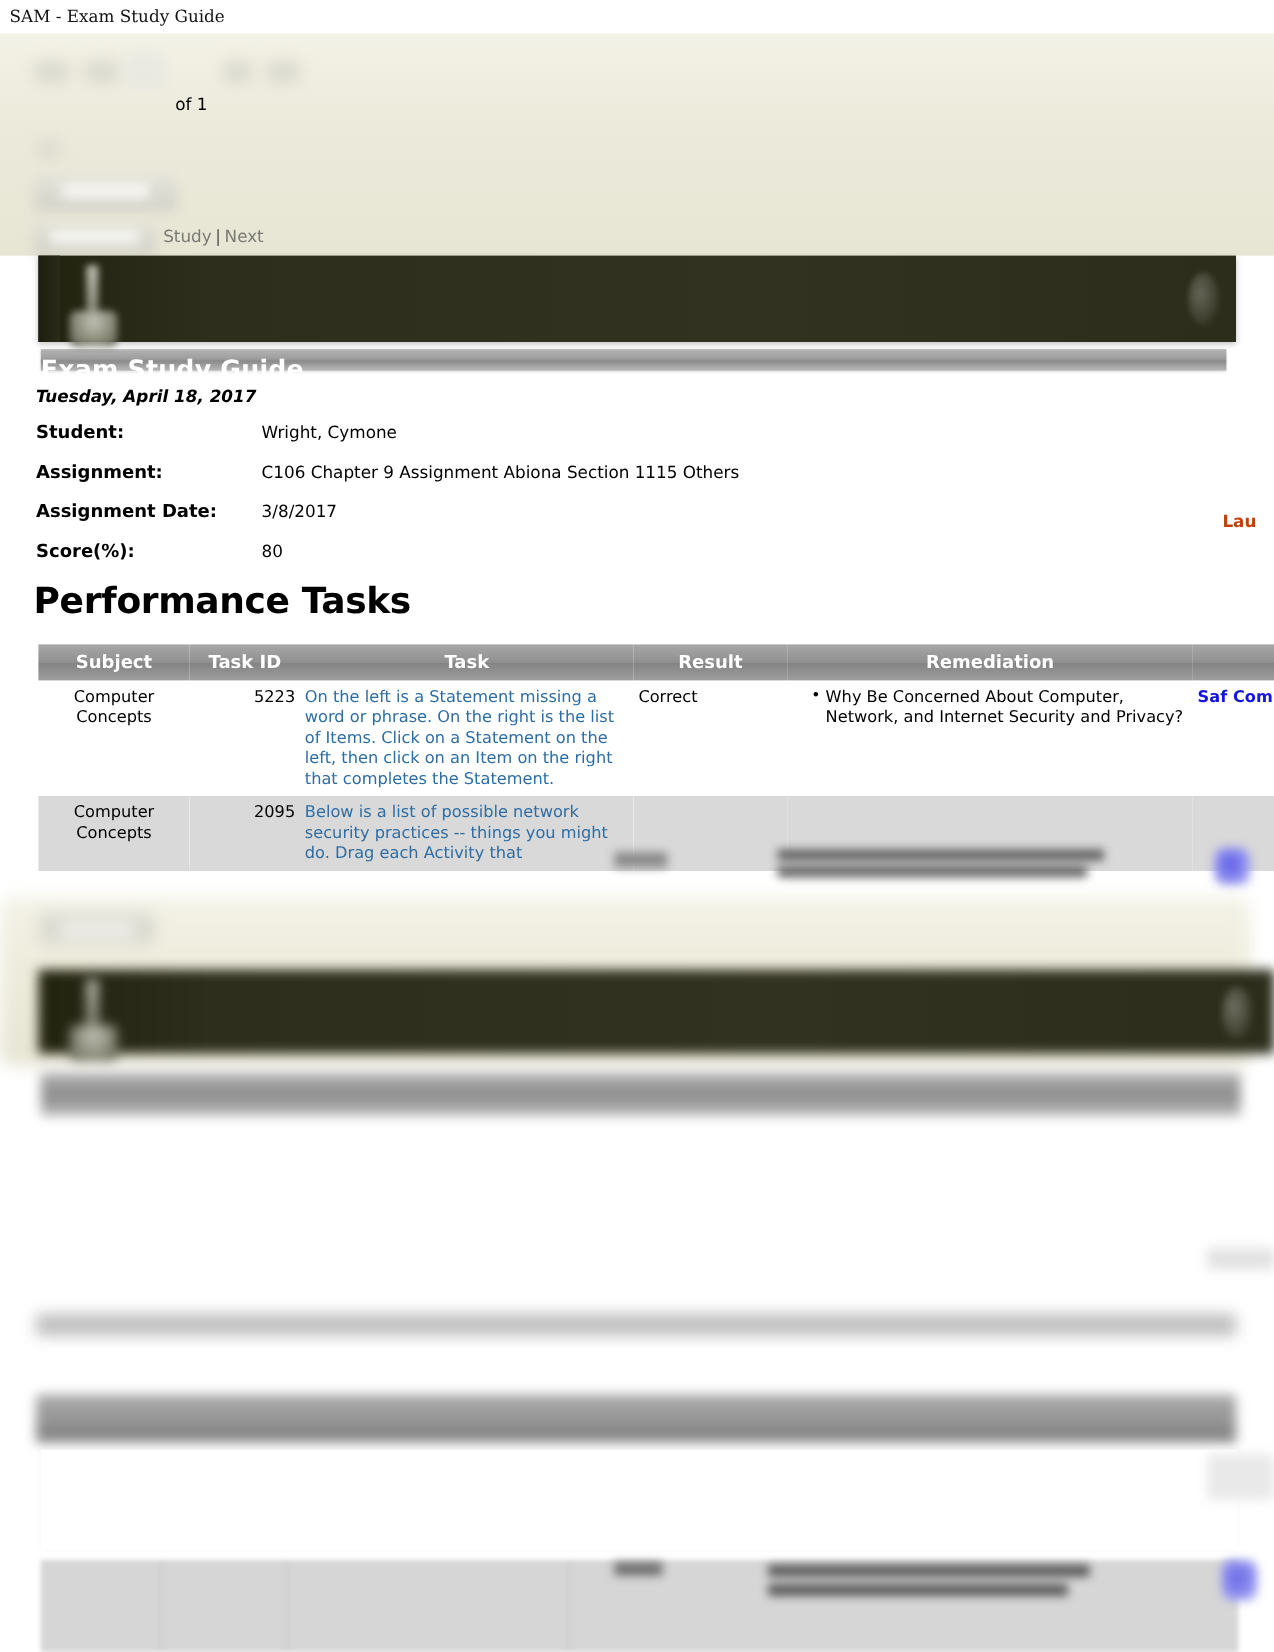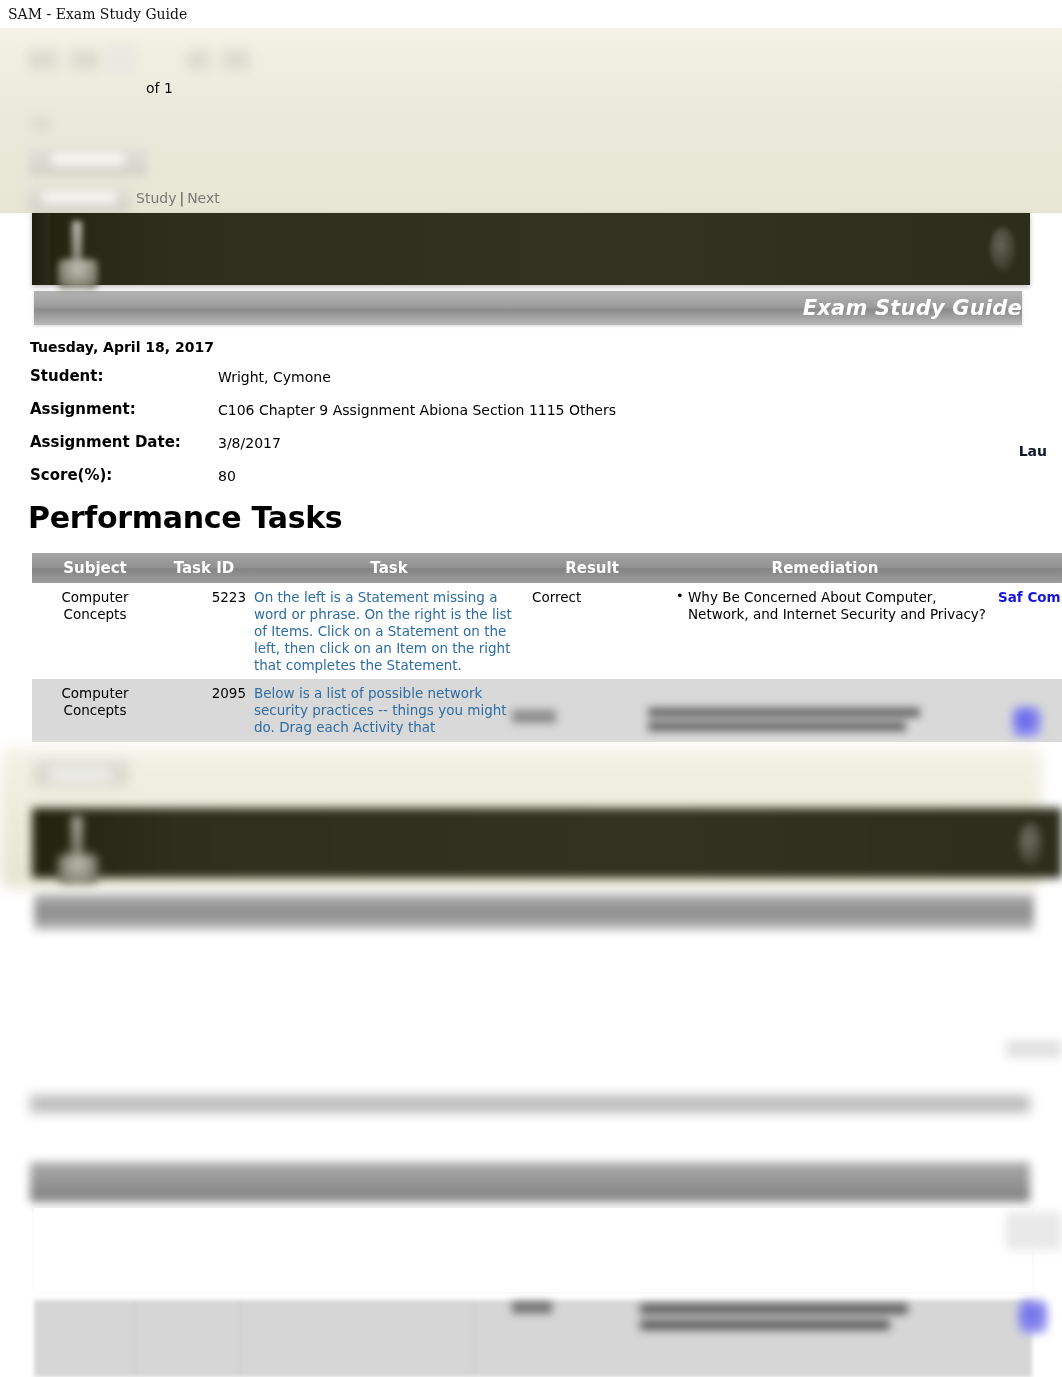--- a/index.html
+++ b/index.html
@@ -128,16 +128,15 @@
   }
   .title-bar {
     margin: 6px 40px 0 34px;
-    height: 34px;
+    height: 18px;
     background: linear-gradient(to bottom,#b4b4b4 0%, #9d9d9d 45%, #8b8b8b 55%, #b9b9b9 100%);
     color: #ffffff;
     font-size: 21px;
     font-weight: bold;
-    text-align: right;
+    text-align: left;
     line-height: 34px;
     letter-spacing: .2px;
     box-shadow: 0 1px 3px rgba(0,0,0,.18);
-    font-style: italic;
   }
 
   .meta {

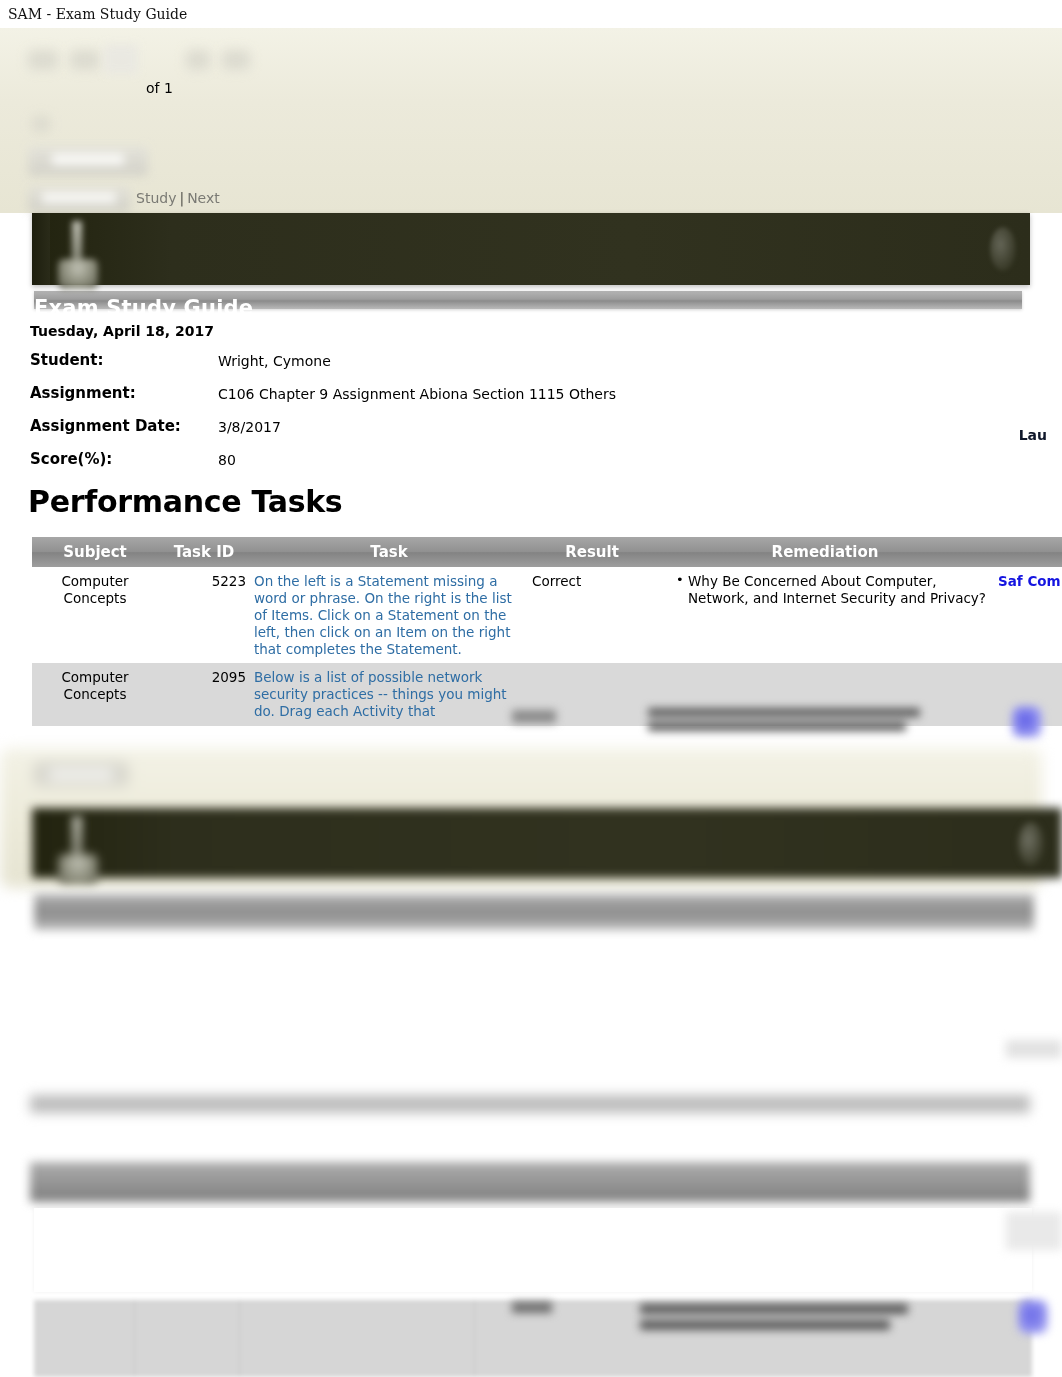--- a/index.html
+++ b/index.html
@@ -143,7 +143,7 @@
     margin: 14px 0 0 30px;
     position: relative;
   }
-  .meta-date { font-weight: bold; font-size: 14px; margin-bottom: 12px; }
+  .meta-date { font-weight: bold; font-size: 14px; margin-bottom: 12px; font-style: italic; }
   .meta-row { display: flex; align-items: flex-end; margin-bottom: 15px; }
   .meta-label { width: 188px; font-weight: bold; font-size: 15px; }
   .meta-value { font-size: 14px; }

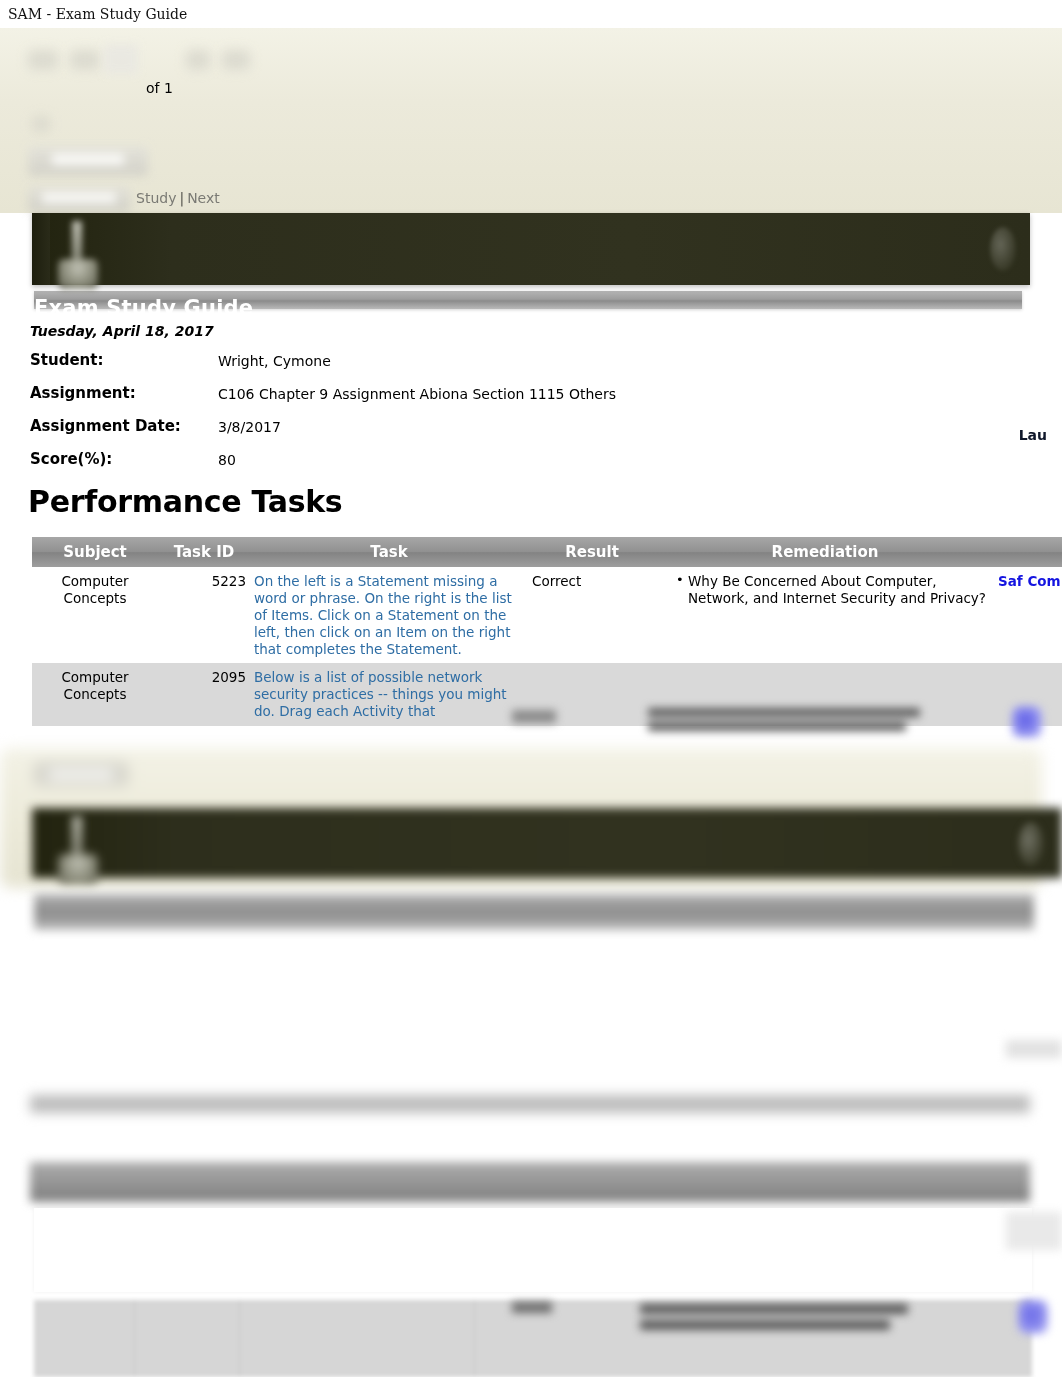--- a/index.html
+++ b/index.html
@@ -150,7 +150,7 @@
   .launch-link {
     position: absolute;
     right: 15px; top: 104px;
-    color: #0f172a;
+    color: #c2410c;
     font-weight: bold;
     font-size: 14px;
     text-decoration: none;

